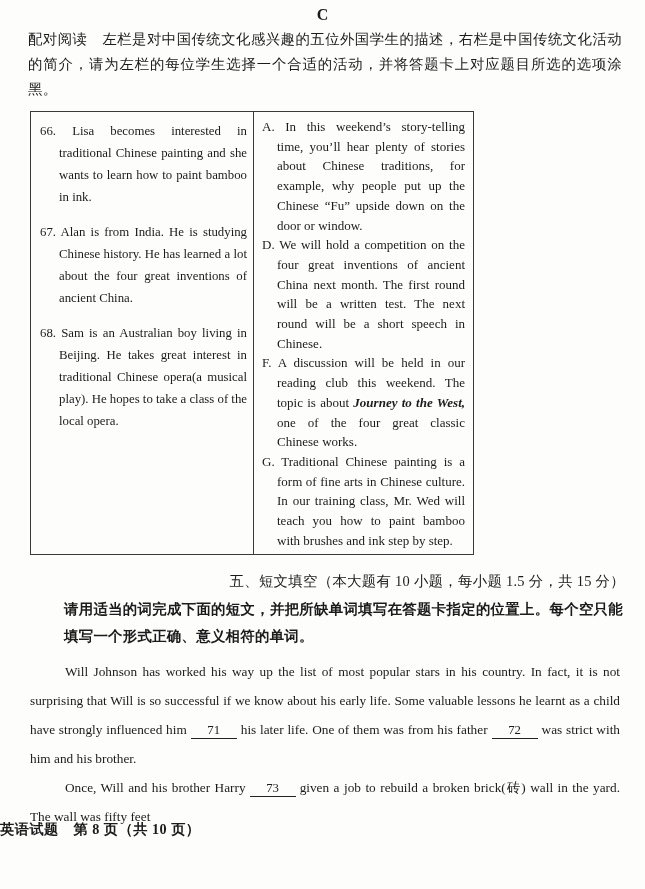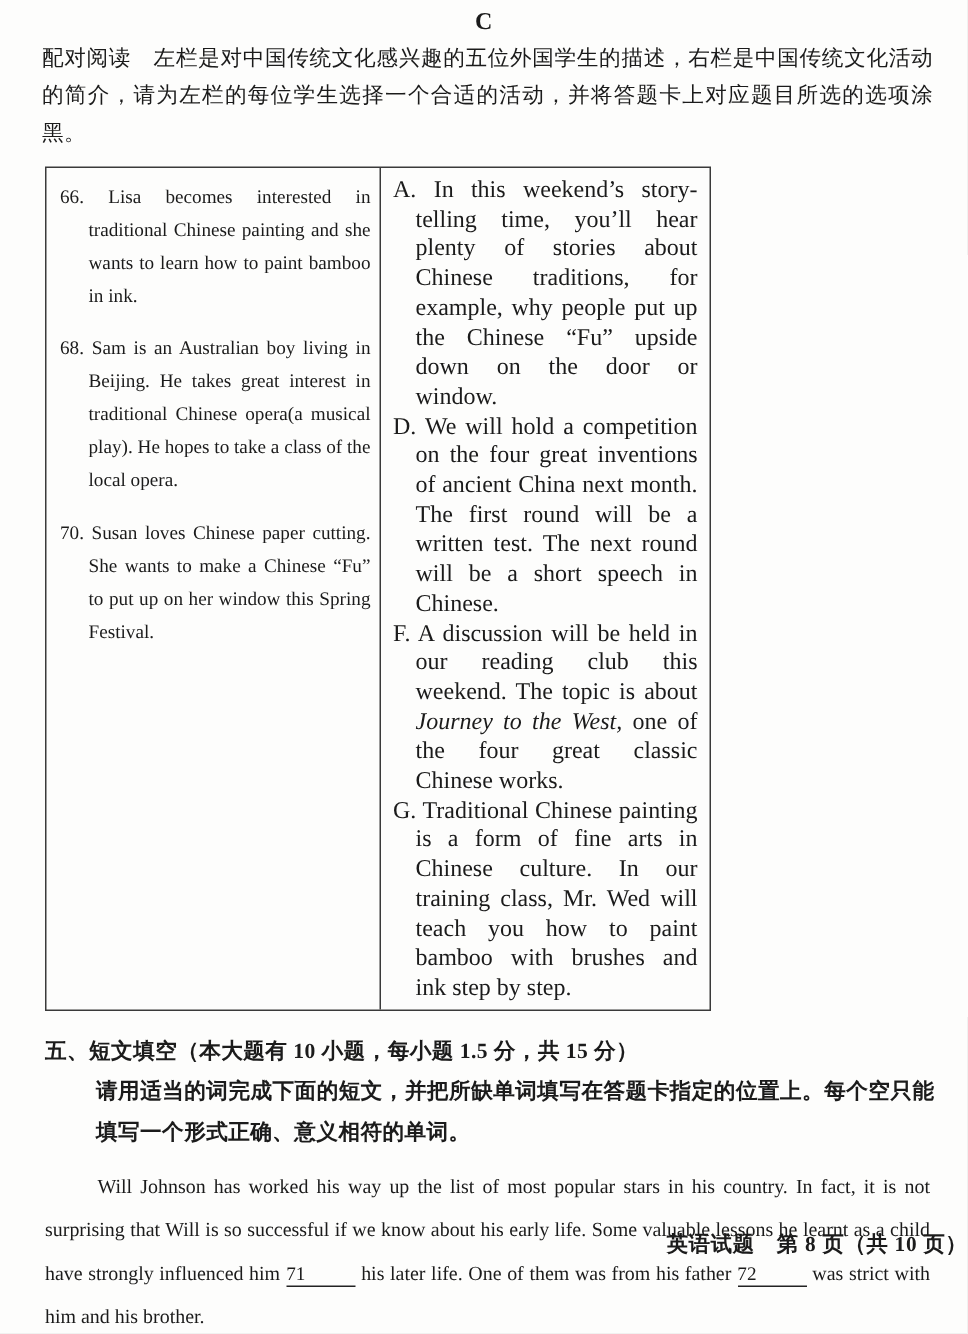--- a/index.html
+++ b/index.html
@@ -34,7 +34,7 @@
   }
   .mitem:last-child { margin-bottom:0; }
   .aitem {
-    font-size:16px; line-height:19.7px; text-align:justify;
+    font-size:13px; line-height:19.7px; text-align:justify;
     padding-left:23px; padding-right:8px; text-indent:-15px;
   }
   .aitem .book-title { font-style:italic; }

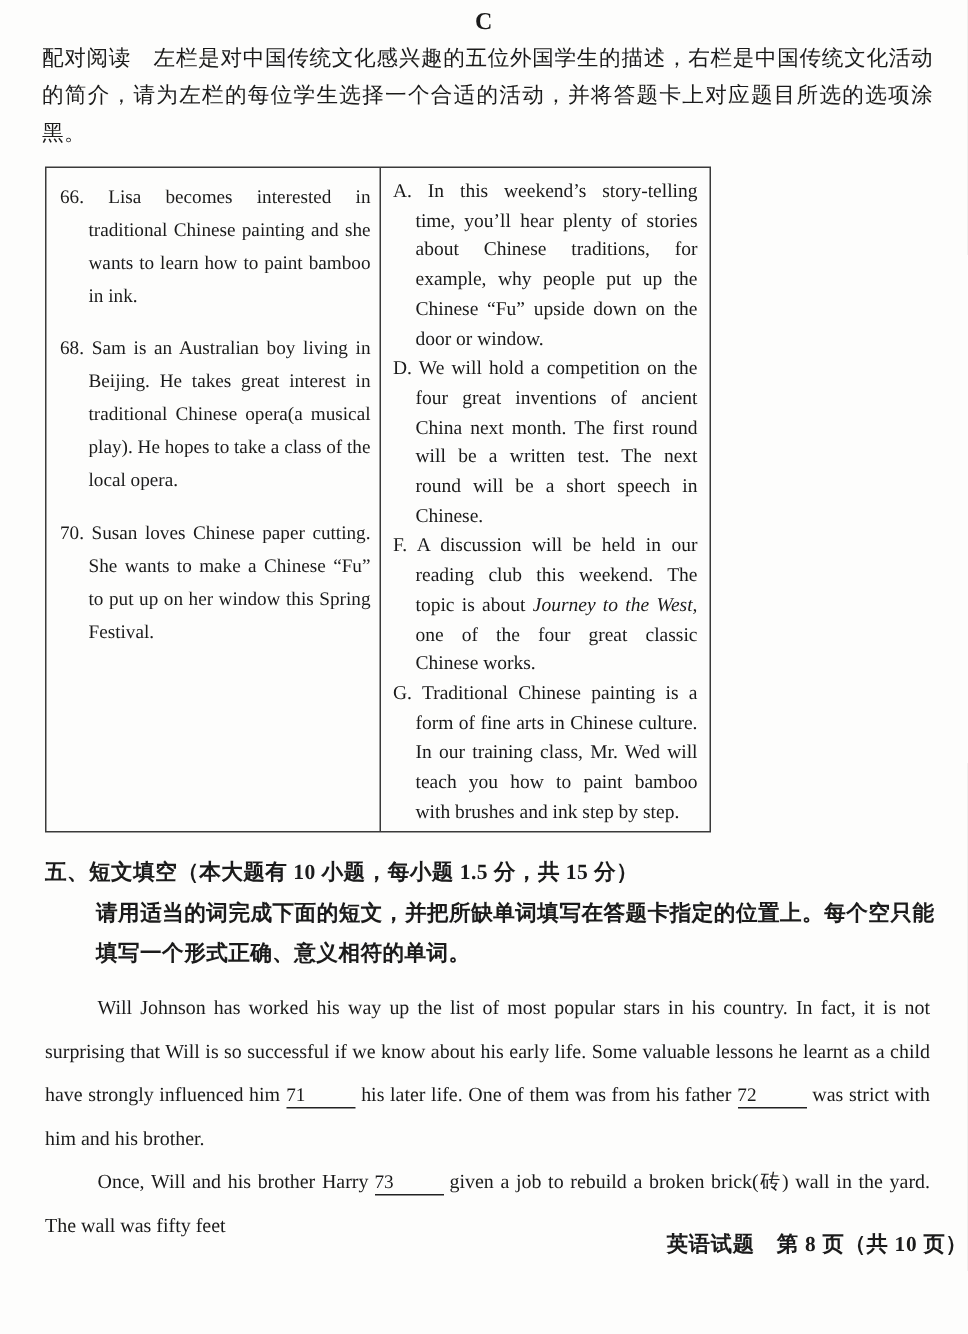--- a/index.html
+++ b/index.html
@@ -81,6 +81,10 @@
         <span>Lisa becomes interested in traditional Chinese painting and she wants to learn how to paint bamboo in ink.</span>
       </div>
       <div class="mitem">
+        <span>67.</span>
+        <span>Alan is from India. He is studying Chinese history. He has learned a lot about the four great inventions of ancient China.</span>
+      </div>
+      <div class="mitem">
         <span>68.</span>
         <span>Sam is an Australian boy living in Beijing. He takes great interest in traditional Chinese opera(a musical play). He hopes to take a class of the local opera.</span>
       </div>

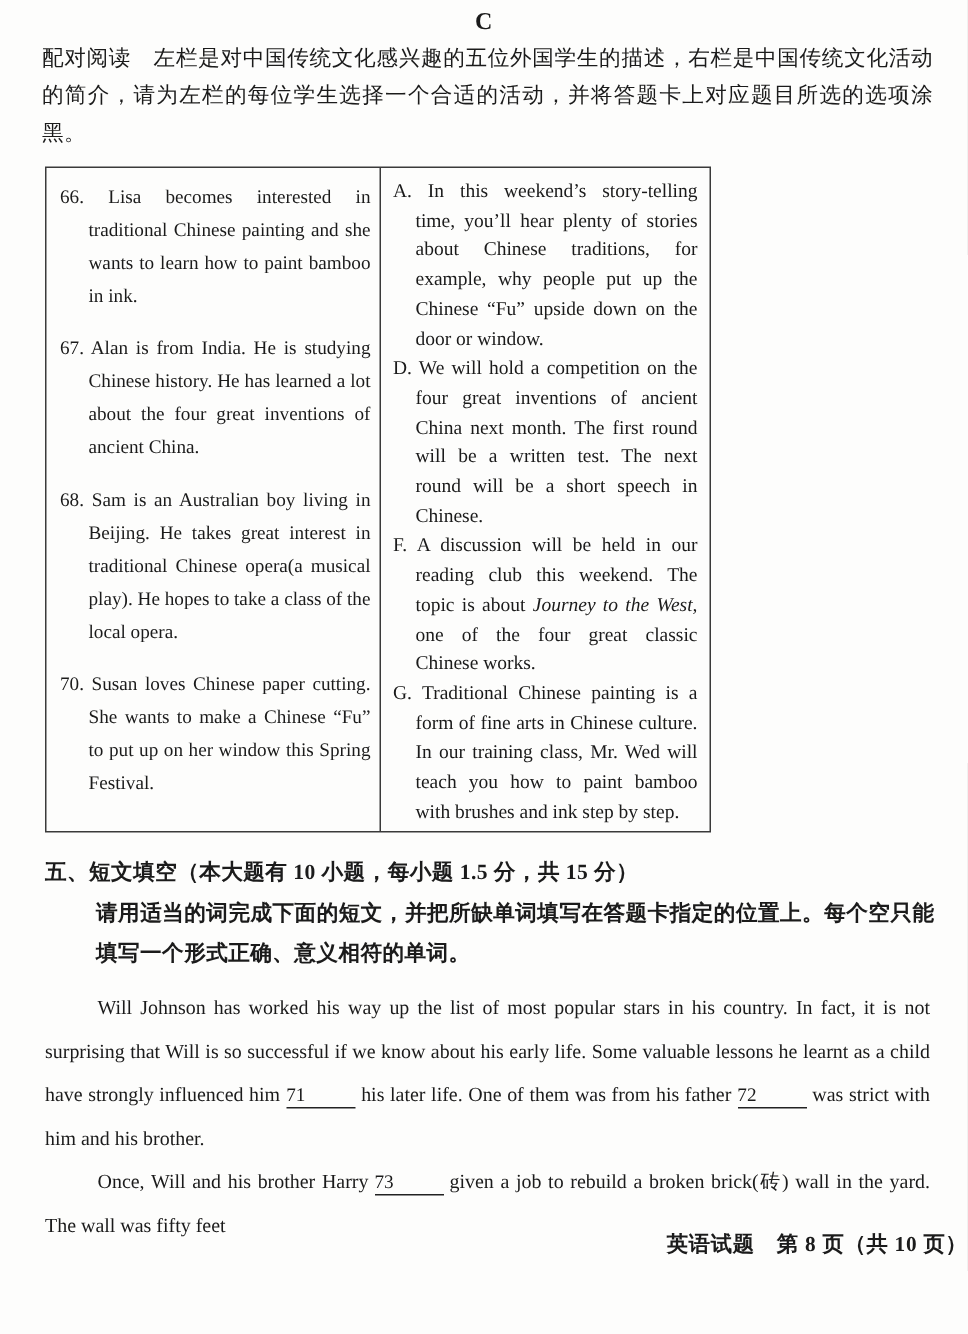--- a/index.html
+++ b/index.html
@@ -37,7 +37,7 @@
     font-size:13px; line-height:19.7px; text-align:justify;
     padding-left:23px; padding-right:8px; text-indent:-15px;
   }
-  .aitem .book-title { font-style:italic; }
+  .aitem .book-title { font-style:italic;font-weight:bold; }
   .sec5-heading {
     margin:17px 20px 0 30px;
     font-size:14.4px; font-weight:700; letter-spacing:0.3px;

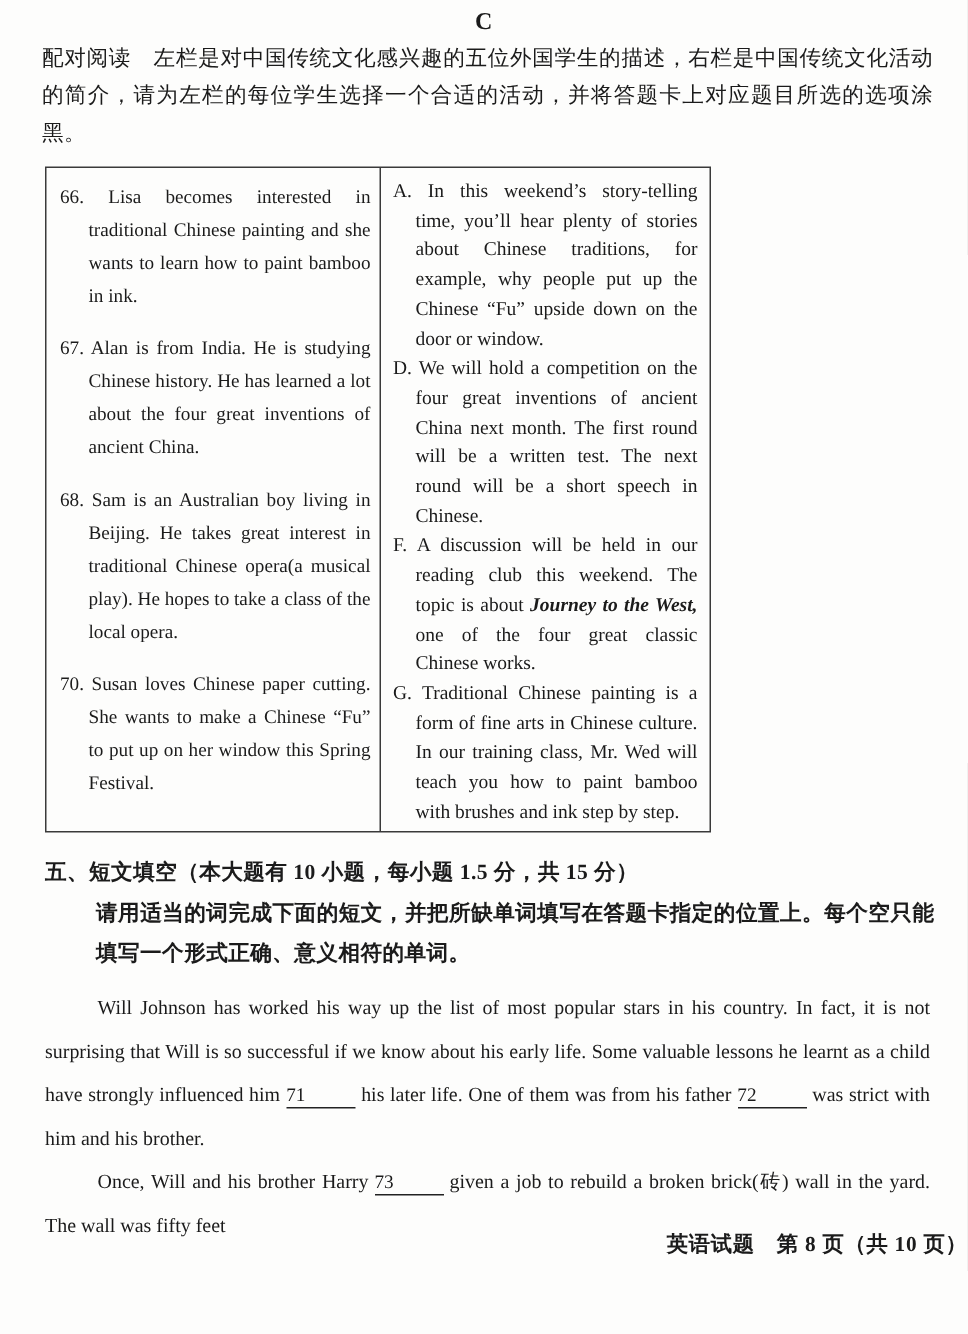--- a/index.html
+++ b/index.html
@@ -88,10 +88,6 @@
         <span>68.</span>
         <span>Sam is an Australian boy living in Beijing. He takes great interest in traditional Chinese opera(a musical play). He hopes to take a class of the local opera.</span>
       </div>
-      <div class="mitem">
-        <span>70.</span>
-        <span>Susan loves Chinese paper cutting. She wants to make a Chinese “Fu” to put up on her window this Spring Festival.</span>
-      </div>
     </div>
     <div class="col-right">
       <div class="aitem">

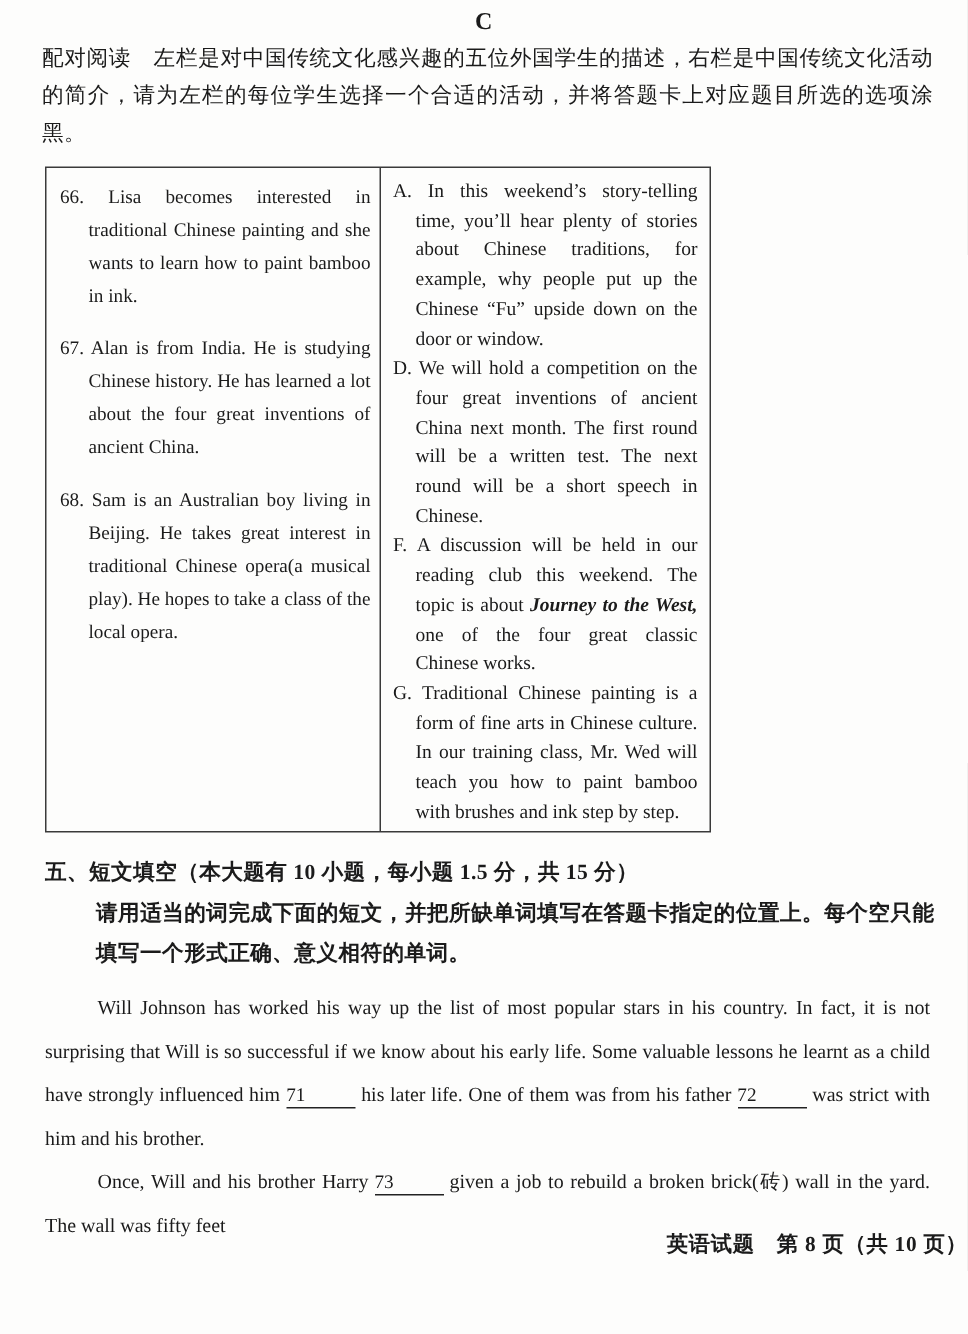--- a/index.html
+++ b/index.html
@@ -40,7 +40,7 @@
   .aitem .book-title { font-style:italic;font-weight:bold; }
   .sec5-heading {
     margin:17px 20px 0 30px;
-    font-size:14.4px; font-weight:700; letter-spacing:0.3px;
+    font-size:14.4px; font-weight:400; letter-spacing:0.3px;text-align:right;
   }
   .sec5-instr {
     margin:5px 22px 0 64px;

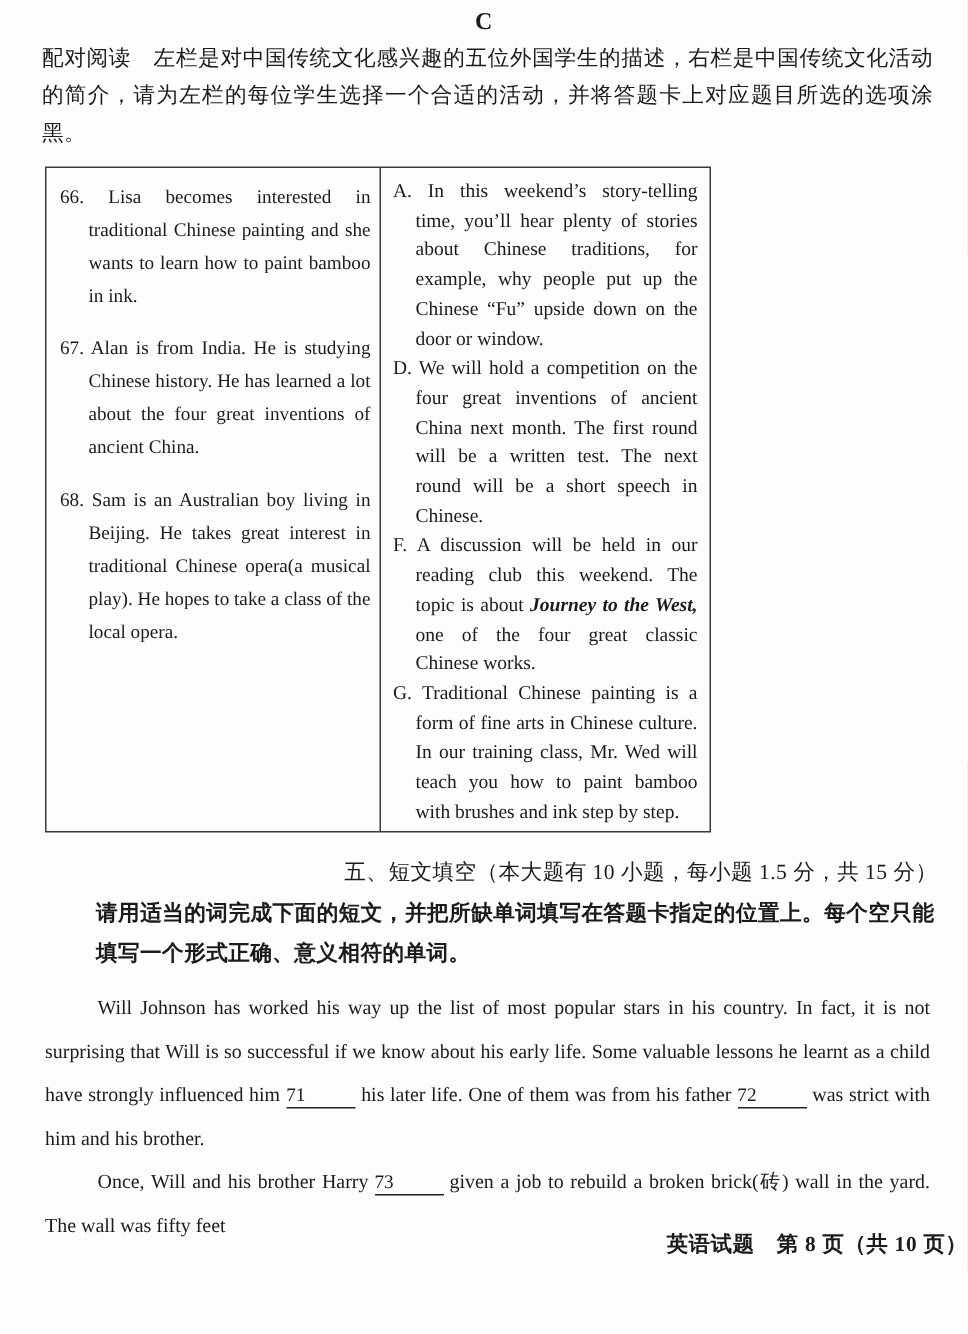--- a/index.html
+++ b/index.html
@@ -55,7 +55,7 @@
   .passage p.p1 { margin-top:7px; }
   .blank {
     display:inline-block; min-width:46px; text-indent:0;
-    text-align:left; border-bottom:1.3px solid #222;
+    text-align:center; border-bottom:1.3px solid #222;
     line-height:14px; margin:0 4px; padding-bottom:1px;
     font-size:12.8px;
   }

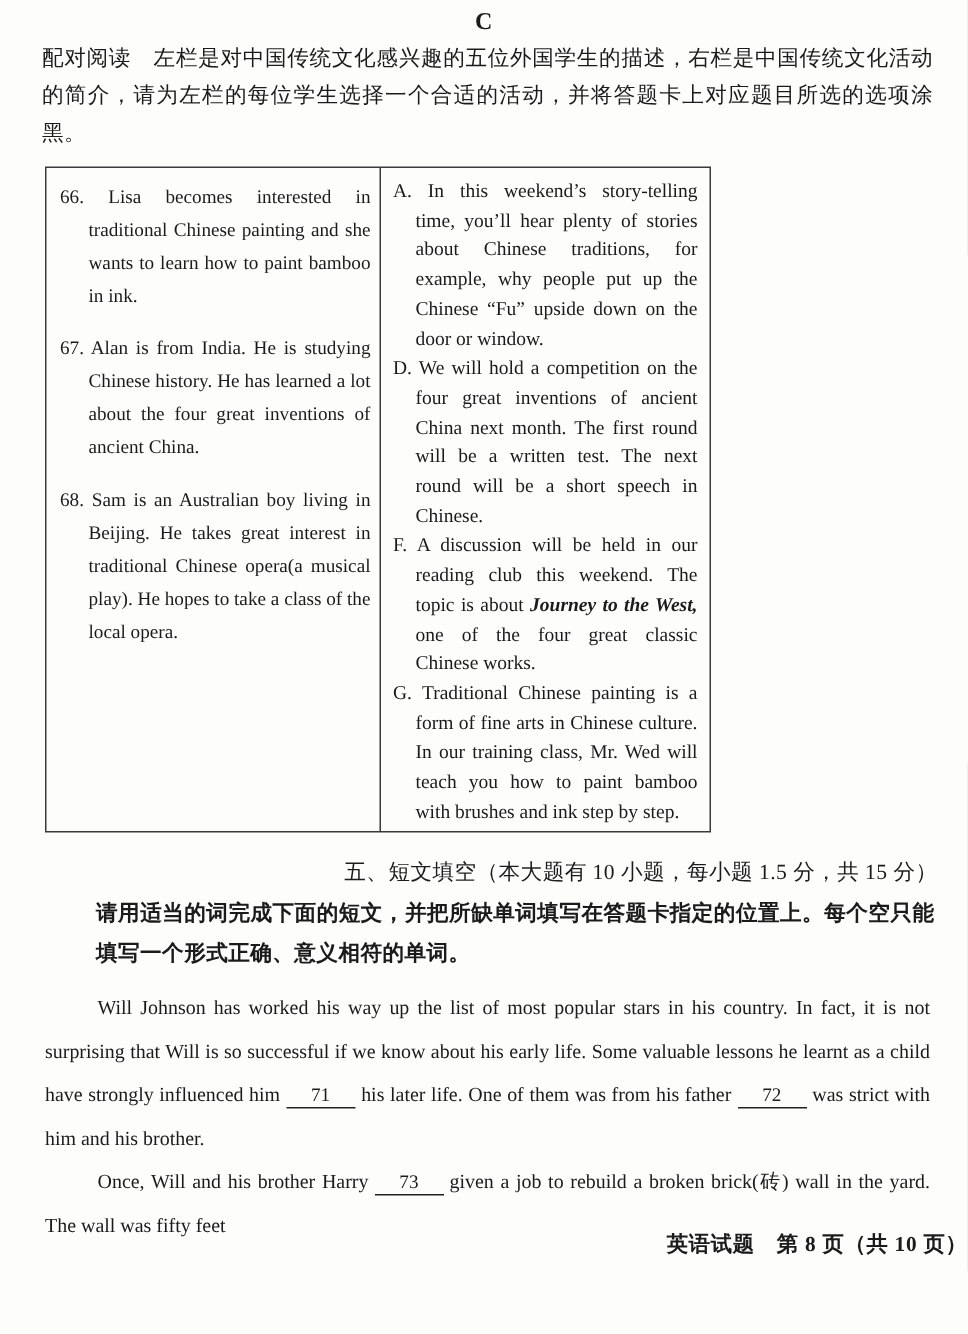--- a/index.html
+++ b/index.html
@@ -61,7 +61,7 @@
   }
   .footer {
     position:absolute; left:0; right:0; top:820px;
-    text-align:right; font-size:14.2px; font-weight:600;
+    text-align:left; font-size:14.2px; font-weight:600;
     letter-spacing:0.5px;
   }
 </style>

